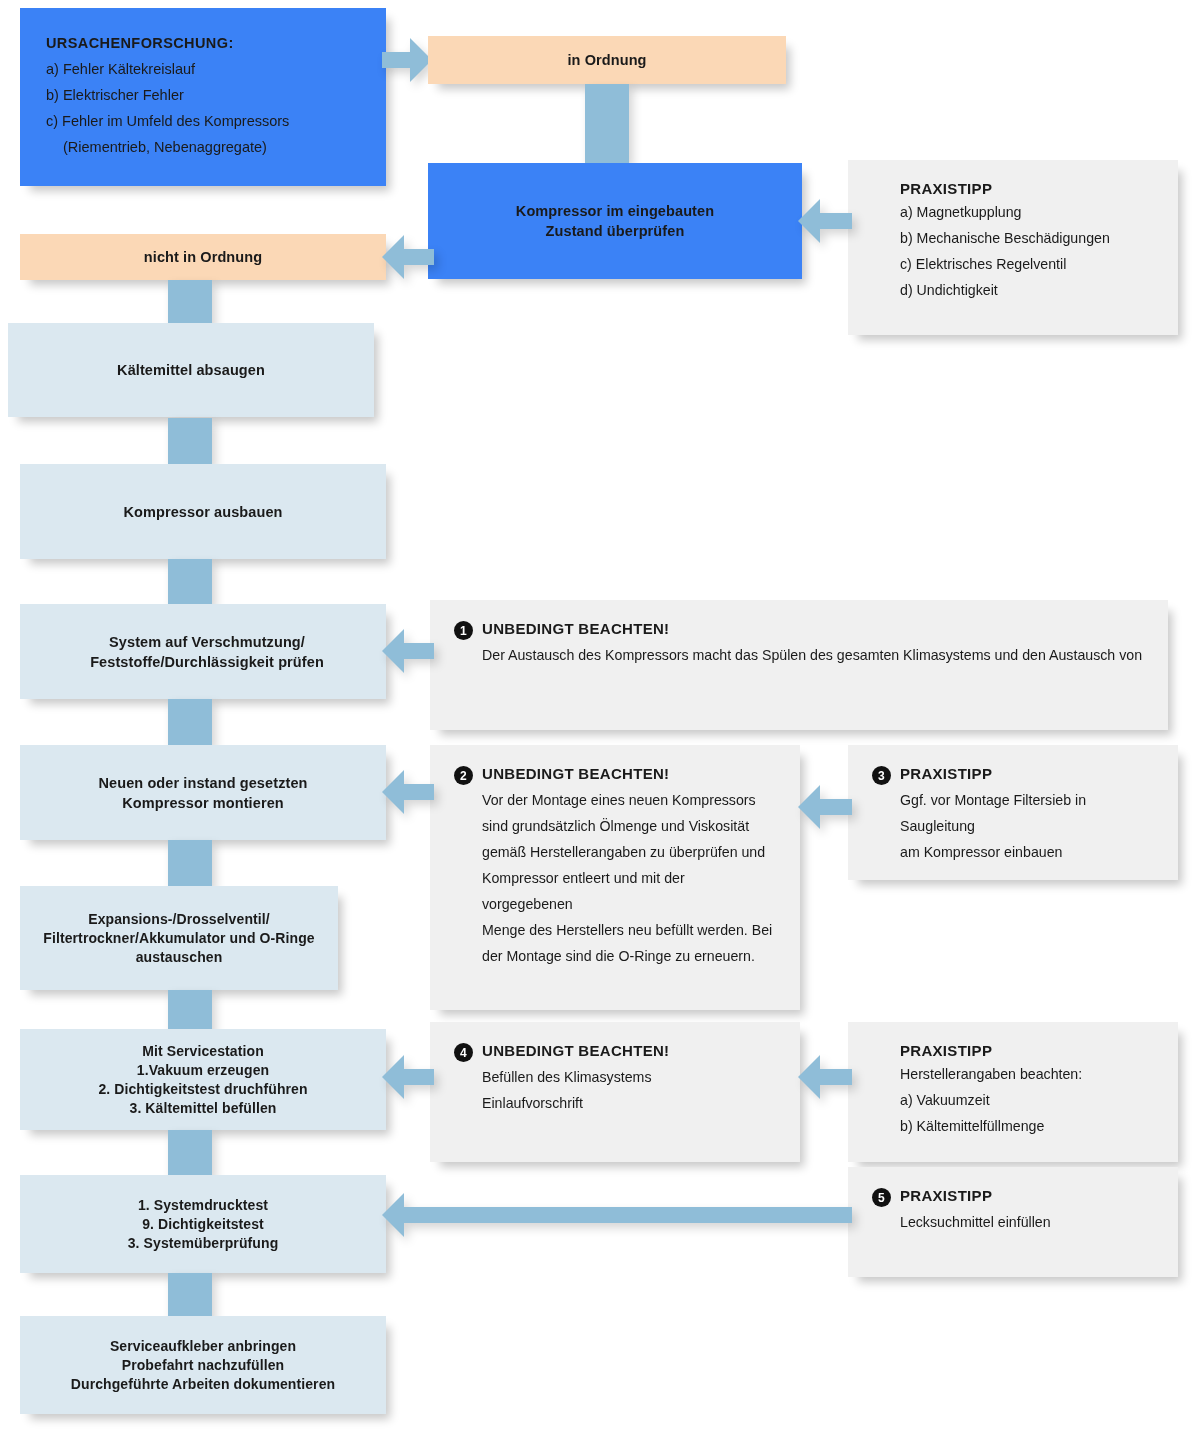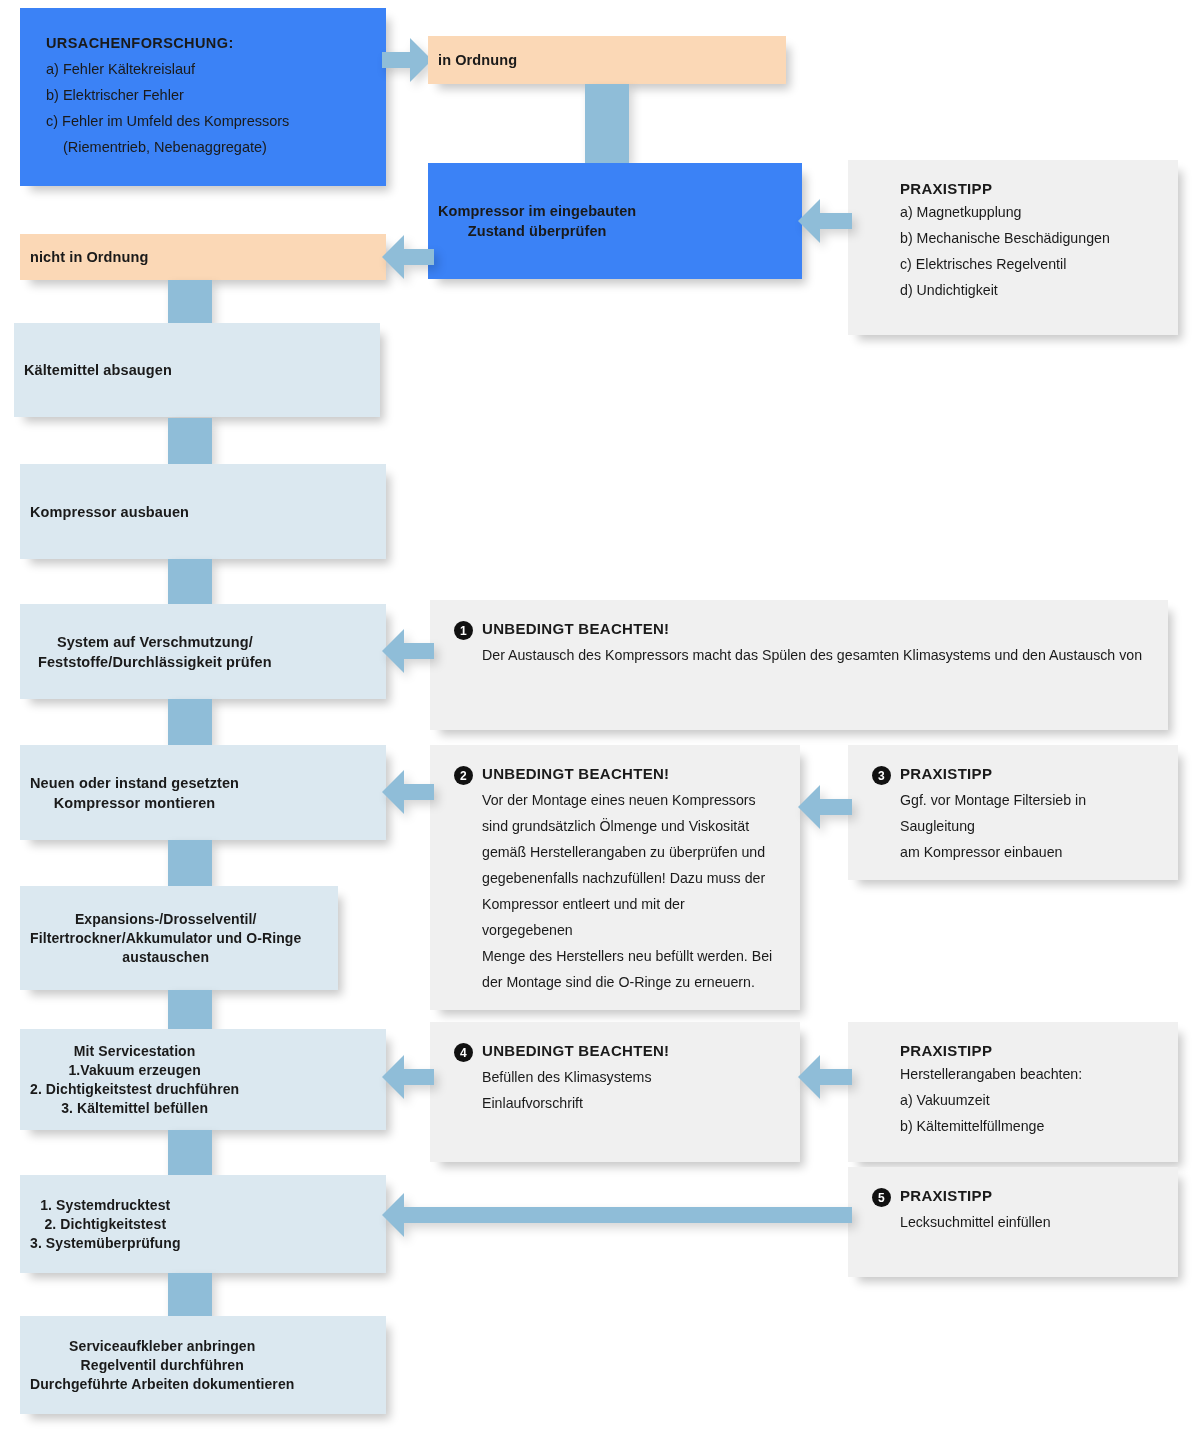--- a/index.html
+++ b/index.html
@@ -26,7 +26,7 @@
 
   
   .ctr{
-    display:flex;align-items:center;
+    display:flex;align-items:center;justify-content:center;
     text-align:center;
     font-weight:bold;
     font-size:14.5px;

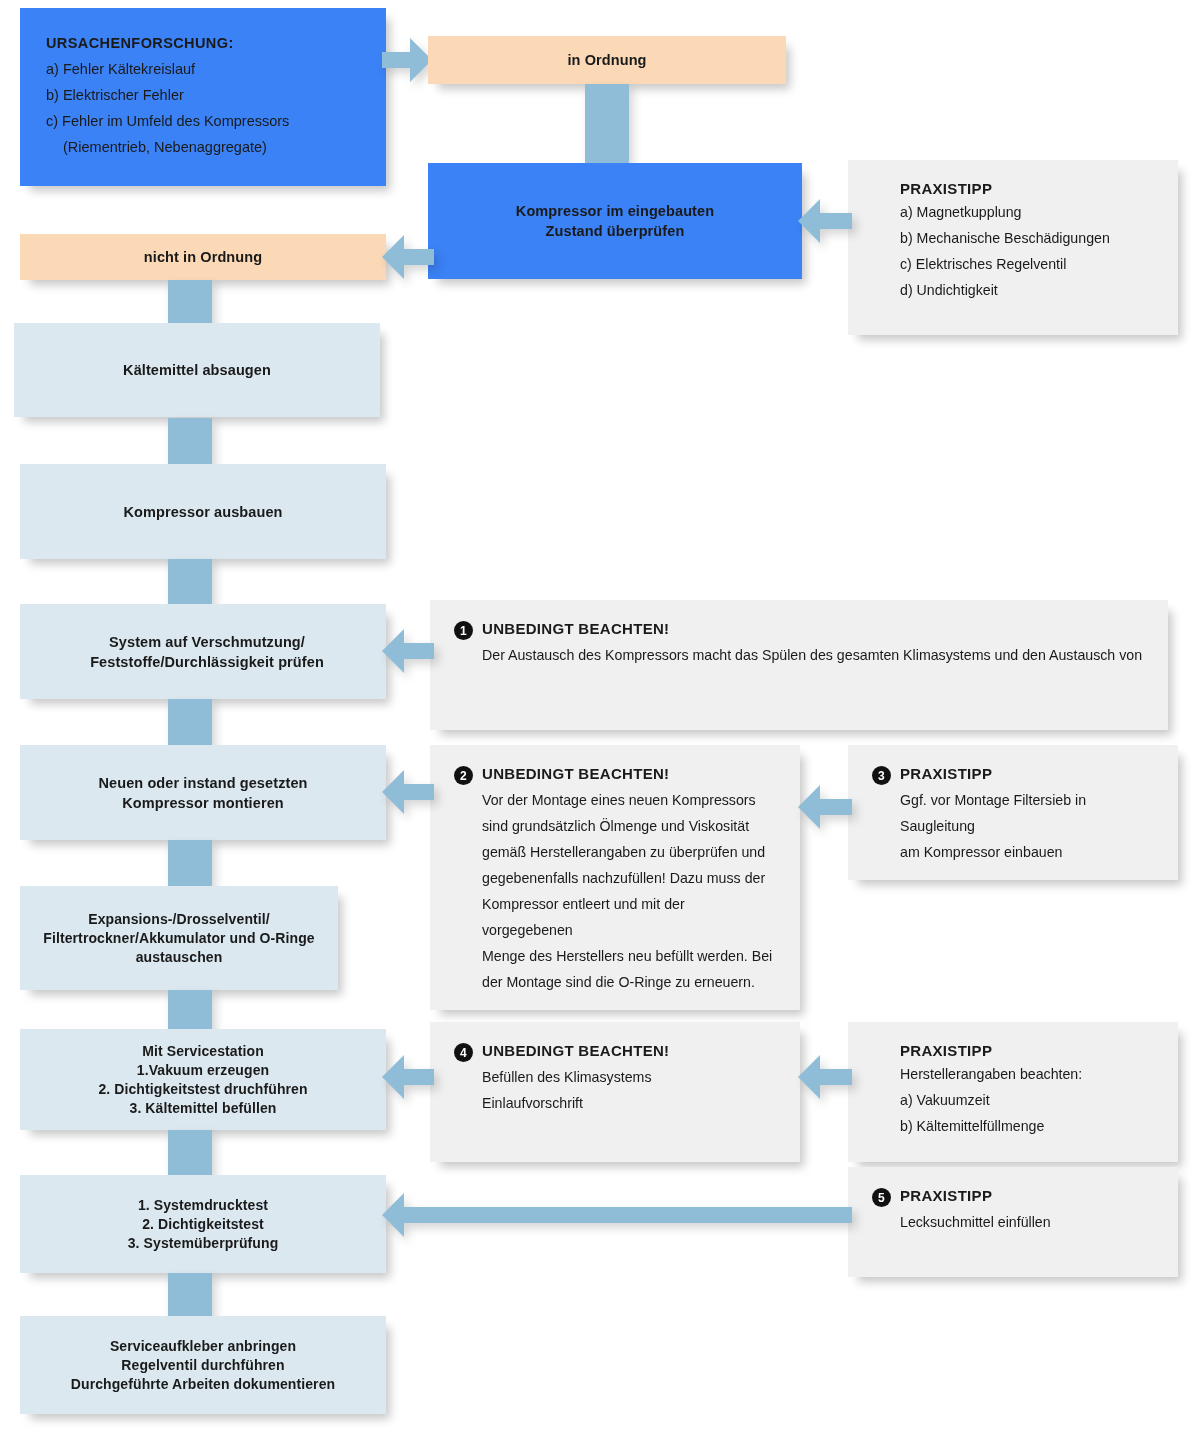--- a/index.html
+++ b/index.html
@@ -156,7 +156,7 @@
     <div class="head"></div>
   </div>
 
-  <div class="box box-lblue ctr" style="left:14px;top:323px;width:366px;height:94px;">
+  <div class="box box-lblue ctr" style="left:8px;top:323px;width:366px;height:94px;">
     <span>Kältemittel absaugen</span>
   </div>
 

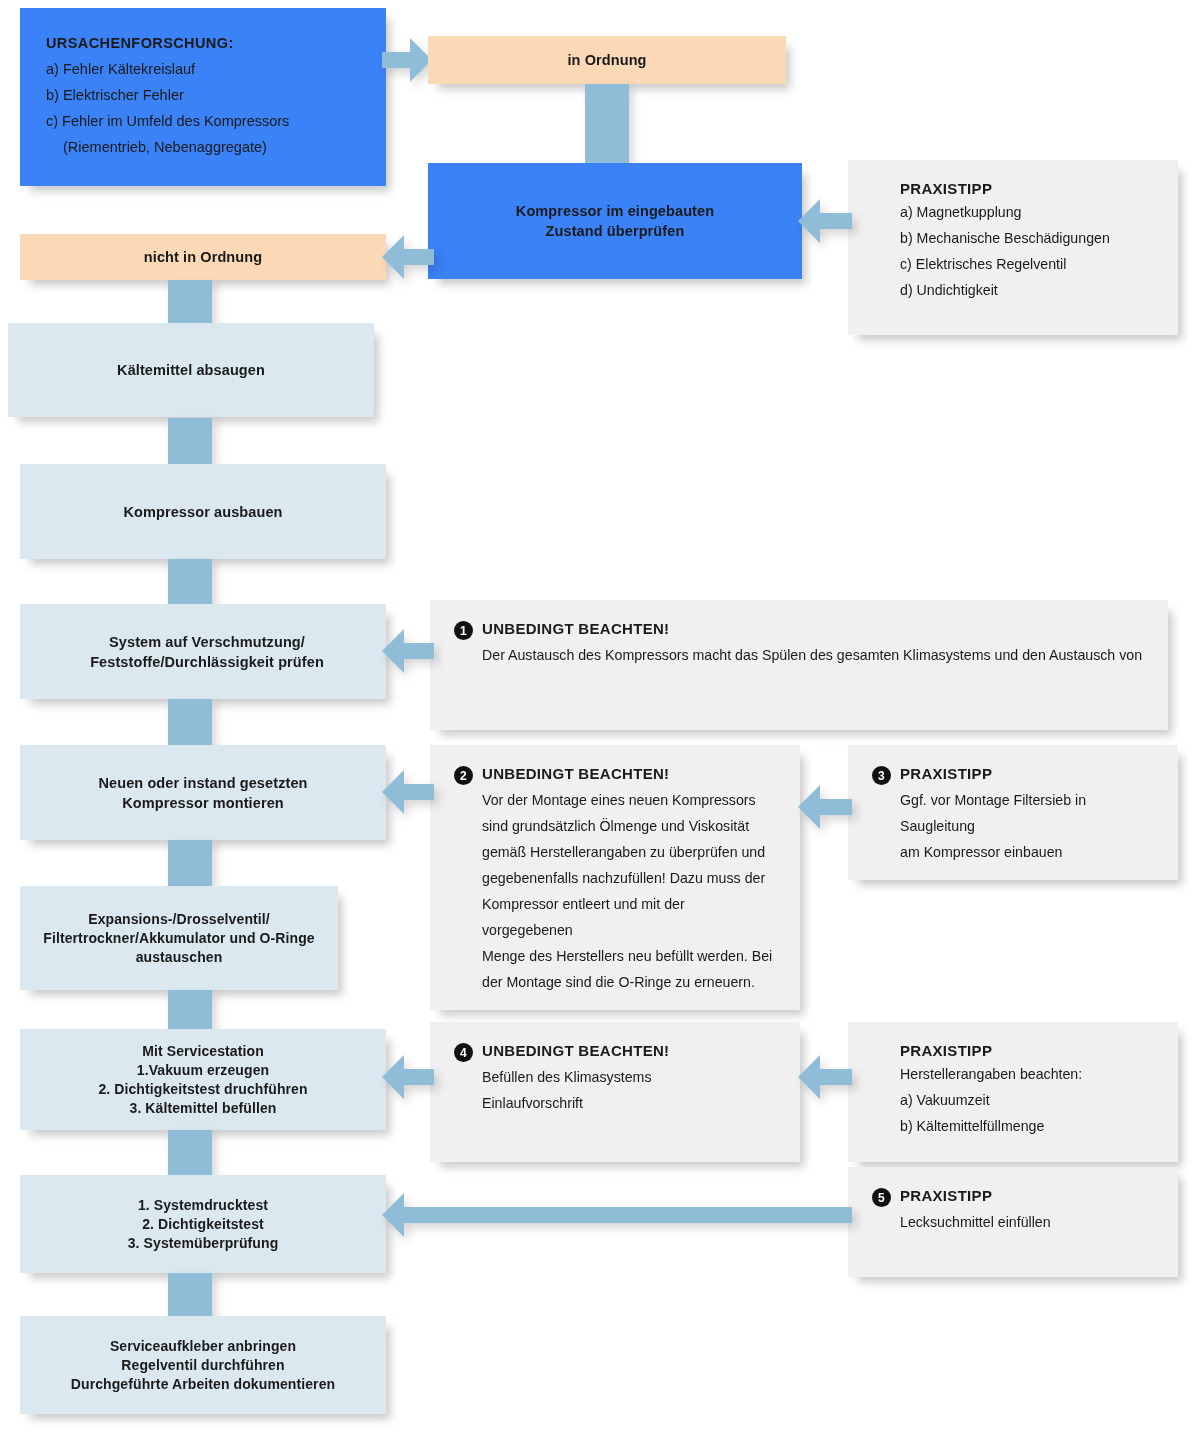--- a/index.html
+++ b/index.html
@@ -217,7 +217,6 @@
       <span class="ln">Vor der Montage eines neuen Kompressors</span>
       <span class="ln">sind grundsätzlich Ölmenge und Viskosität</span>
       <span class="ln">gemäß Herstellerangaben zu überprüfen und</span>
-      <span class="ln">gegebenenfalls nachzufüllen! Dazu muss der</span>
       <span class="ln">Kompressor entleert und mit der vorgegebenen</span>
       <span class="ln">Menge des Herstellers neu befüllt werden. Bei</span>
       <span class="ln">der Montage sind die O-Ringe zu erneuern.</span>

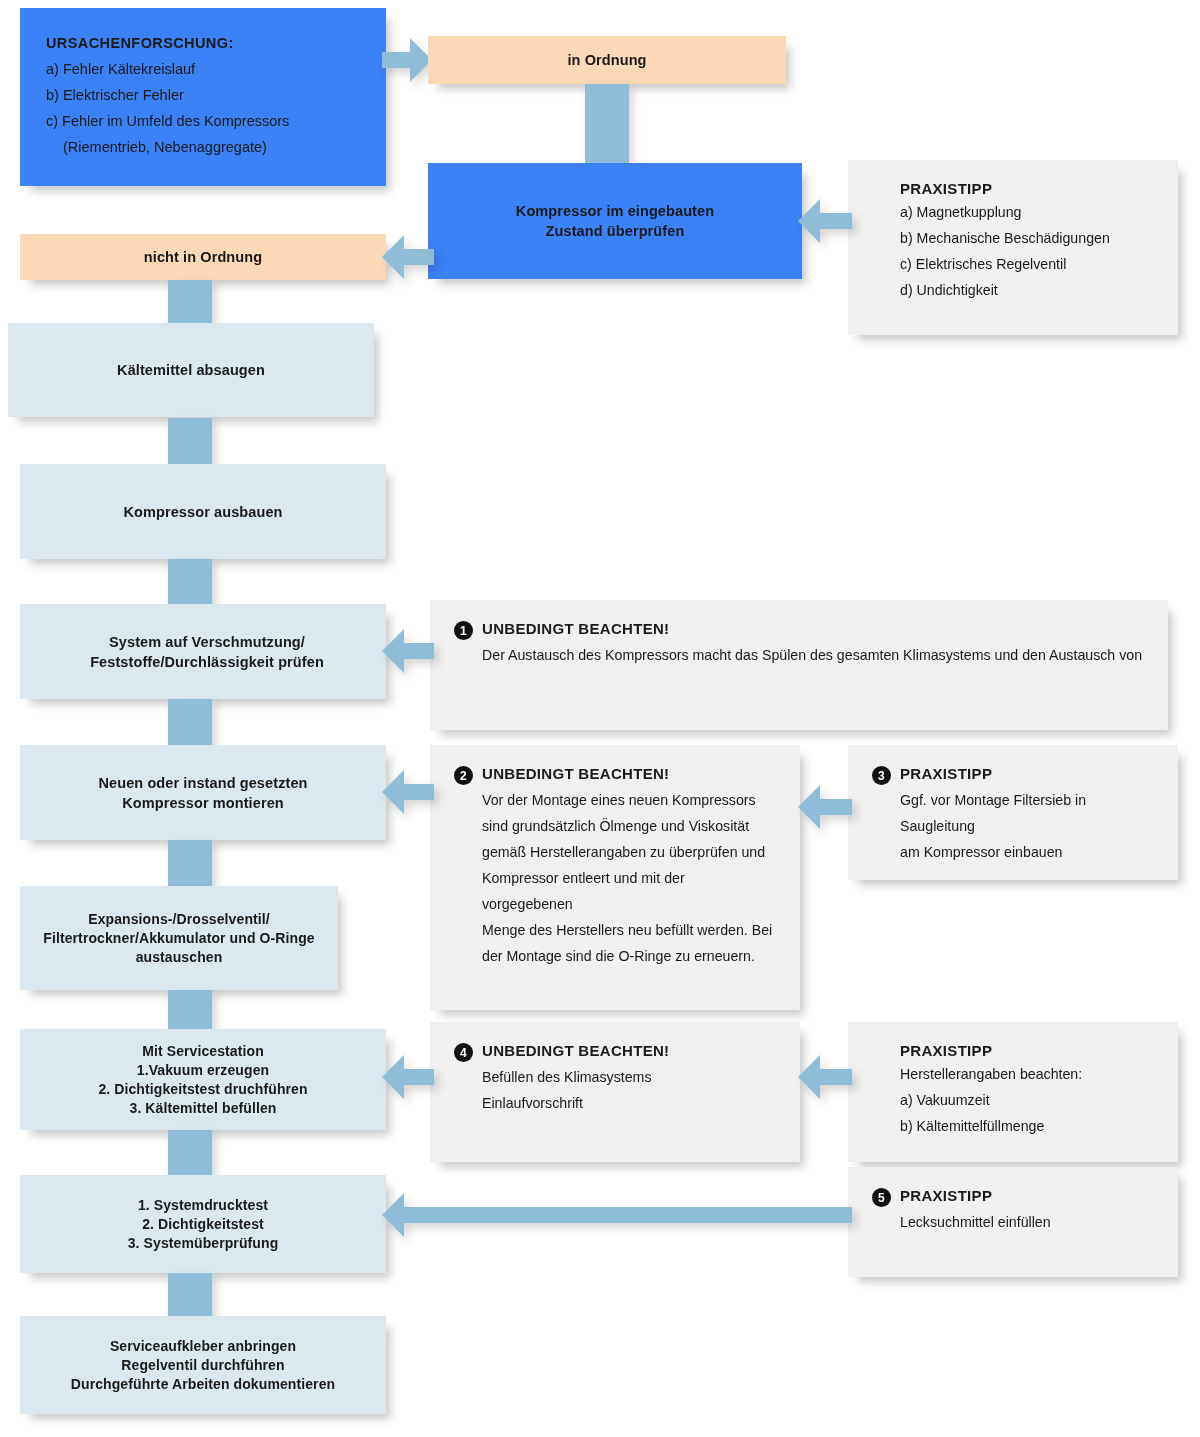--- a/index.html
+++ b/index.html
@@ -311,7 +311,7 @@
   <div class="box box-lblue ctr ctr-sm" style="left:20px;top:1175px;width:366px;height:98px;">
     <div>
       <div>1. Systemdrucktest</div>
-      <div>2. Dichtigkeitstest</div>
+      <div>9. Dichtigkeitstest</div>
       <div>3. Systemüberprüfung</div>
     </div>
   </div>

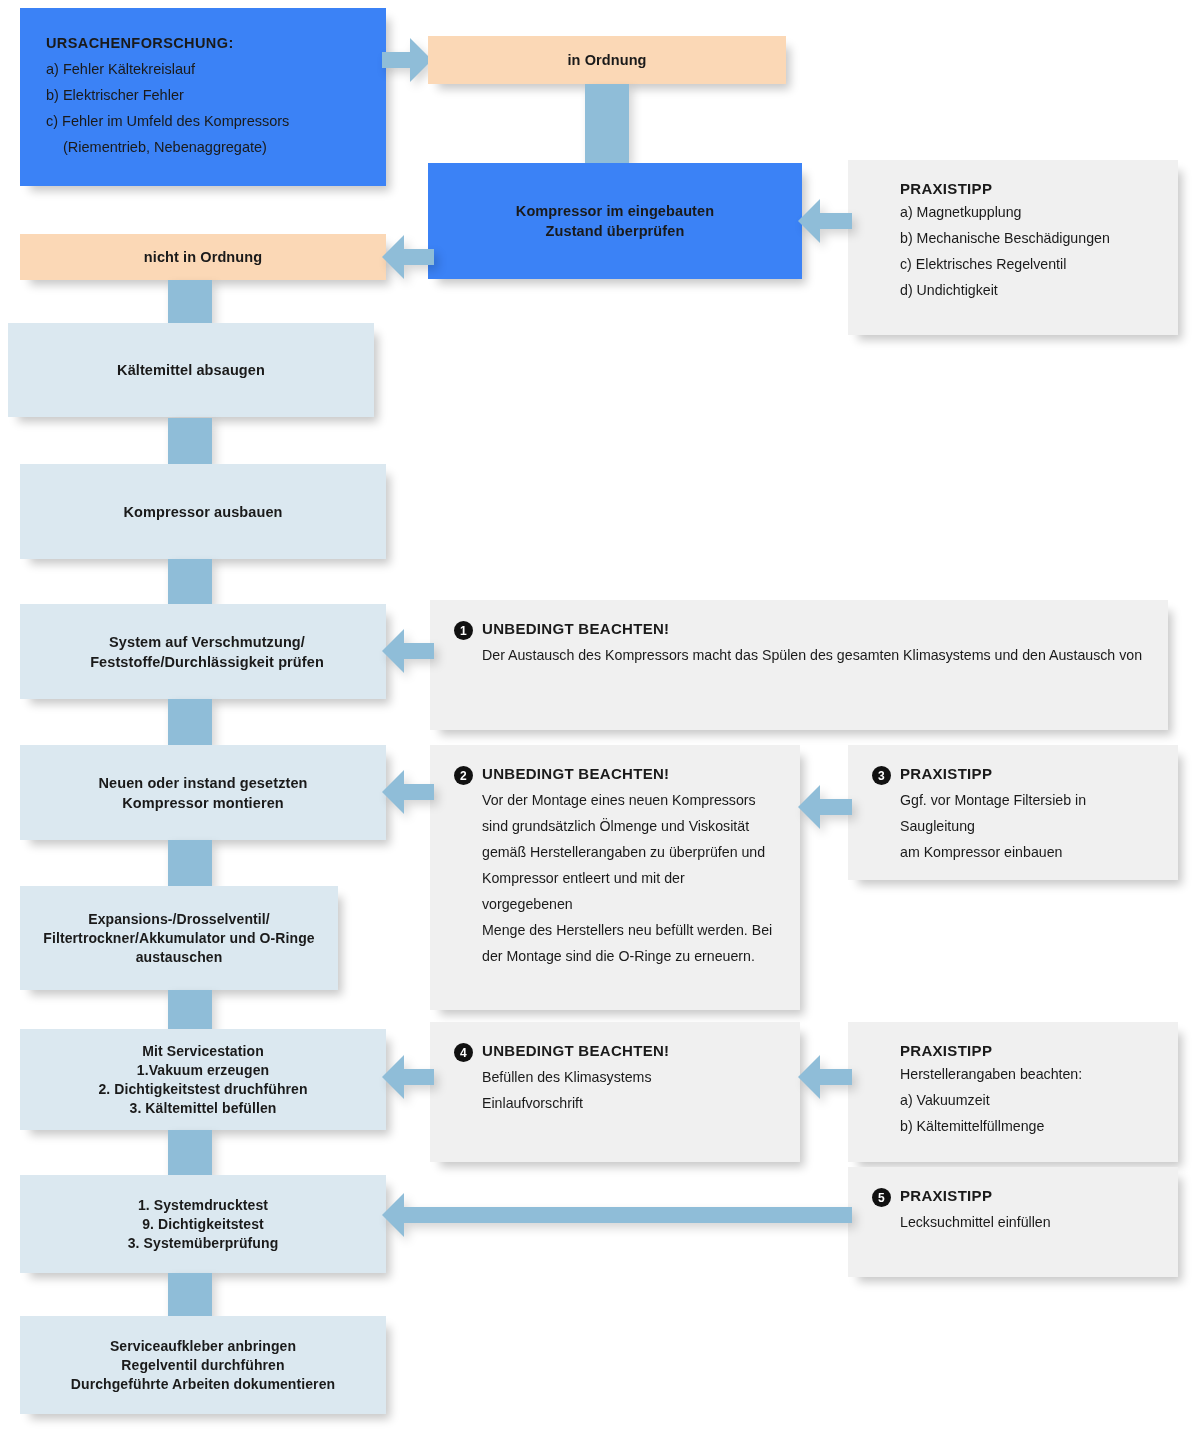--- a/index.html
+++ b/index.html
@@ -339,7 +339,7 @@
   <div class="box box-lblue ctr ctr-sm" style="left:20px;top:1316px;width:366px;height:98px;">
     <div>
       <div>Serviceaufkleber anbringen</div>
-      <div>Regelventil durchführen</div>
+      <div>Probefahrt nachzufüllen</div>
       <div>Durchgeführte Arbeiten dokumentieren</div>
     </div>
   </div>

